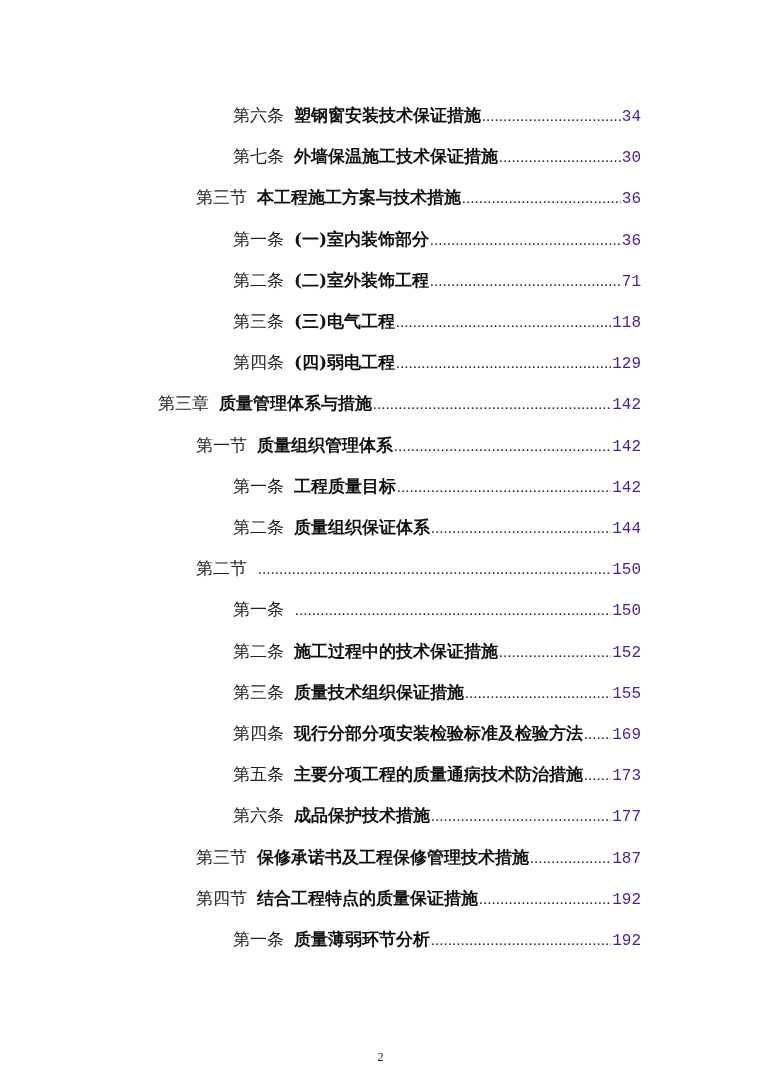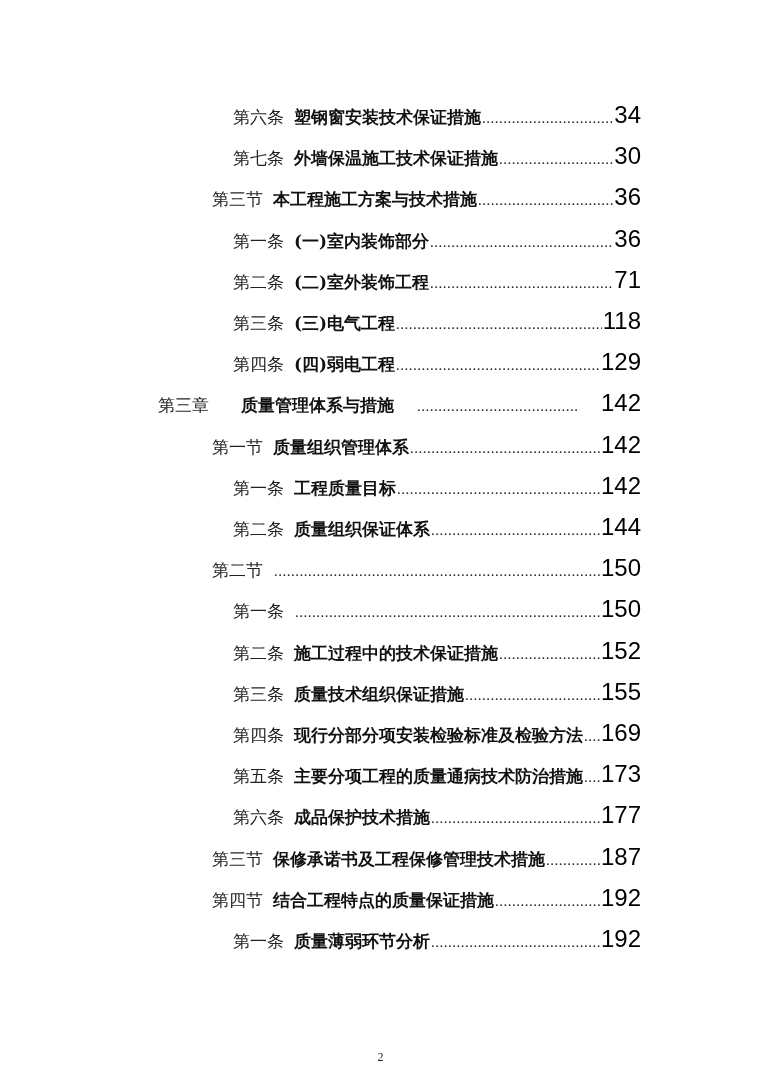--- a/index.html
+++ b/index.html
@@ -66,9 +66,9 @@
     }
     .page-no {
       flex: 0 0 auto;
-      font-family: Liberation Sans, sans-serif;
-      font-size: 24px;
-      color: #000000;
+      font-family: Liberation Mono, monospace;
+      font-size: 16px;
+      color: #4c1d95;
     }
     .footer-page {
       position: absolute;

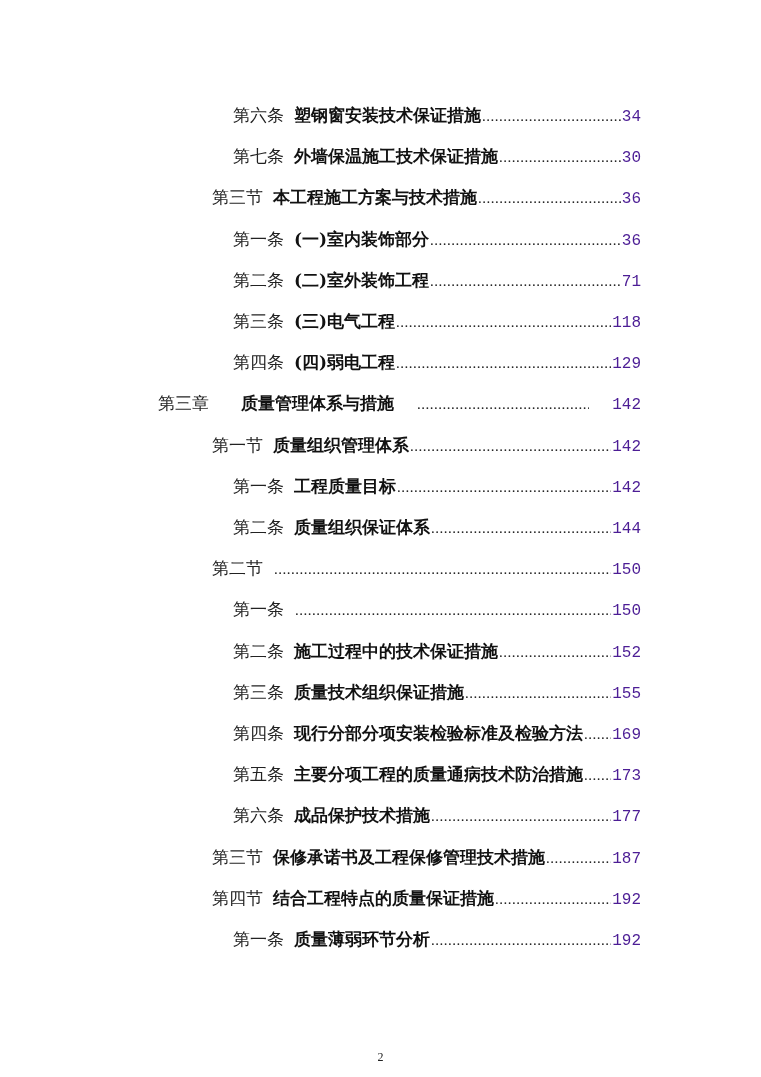--- a/index.html
+++ b/index.html
@@ -38,7 +38,7 @@
       white-space: nowrap;
     }
     .toc-line.lvl-chapter { left: 158px; gap: 22px; }
-    .toc-line.lvl-section { left: 196px; margin-left: 16px; }
+    .toc-line.lvl-section { left: 196px; }
     .toc-line.lvl-article { left: 233px; }
     .num {
       font-weight: normal;

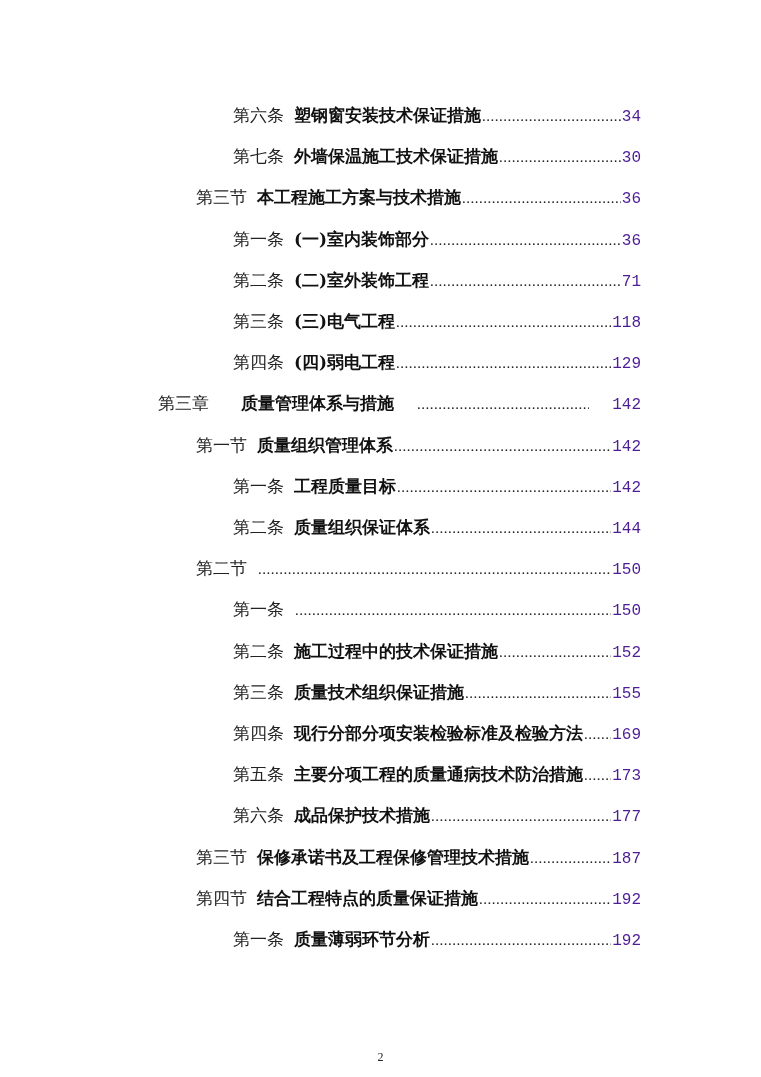--- a/index.html
+++ b/index.html
@@ -37,7 +37,7 @@
       line-height: 30px;
       white-space: nowrap;
     }
-    .toc-line.lvl-chapter { left: 158px; gap: 22px; }
+    .toc-line.lvl-chapter { left: 158px; }
     .toc-line.lvl-section { left: 196px; }
     .toc-line.lvl-article { left: 233px; }
     .num {

